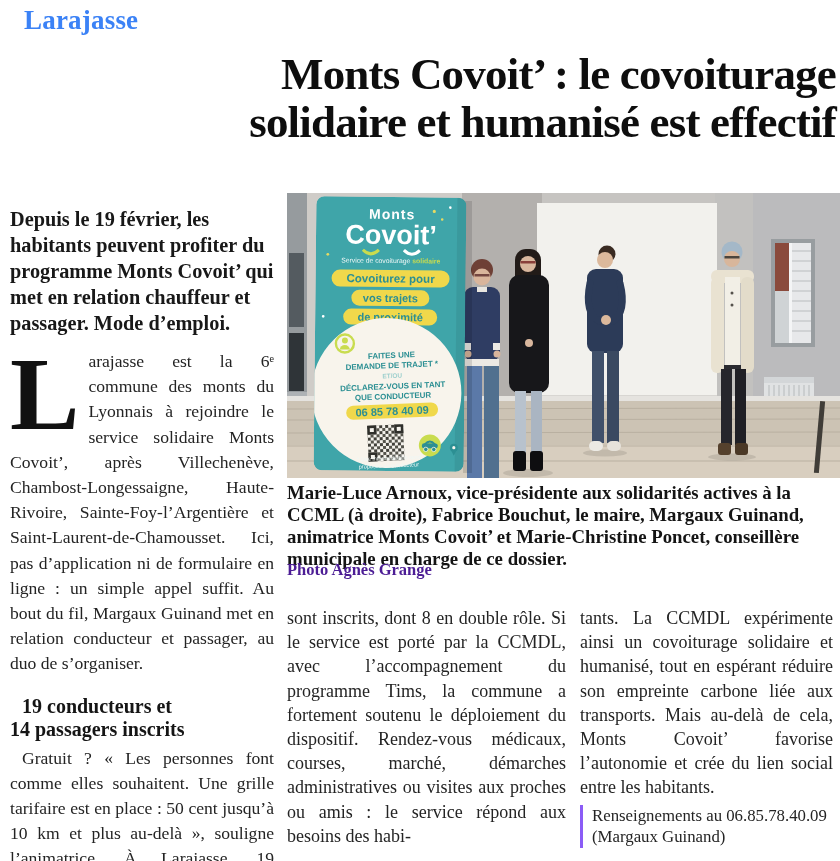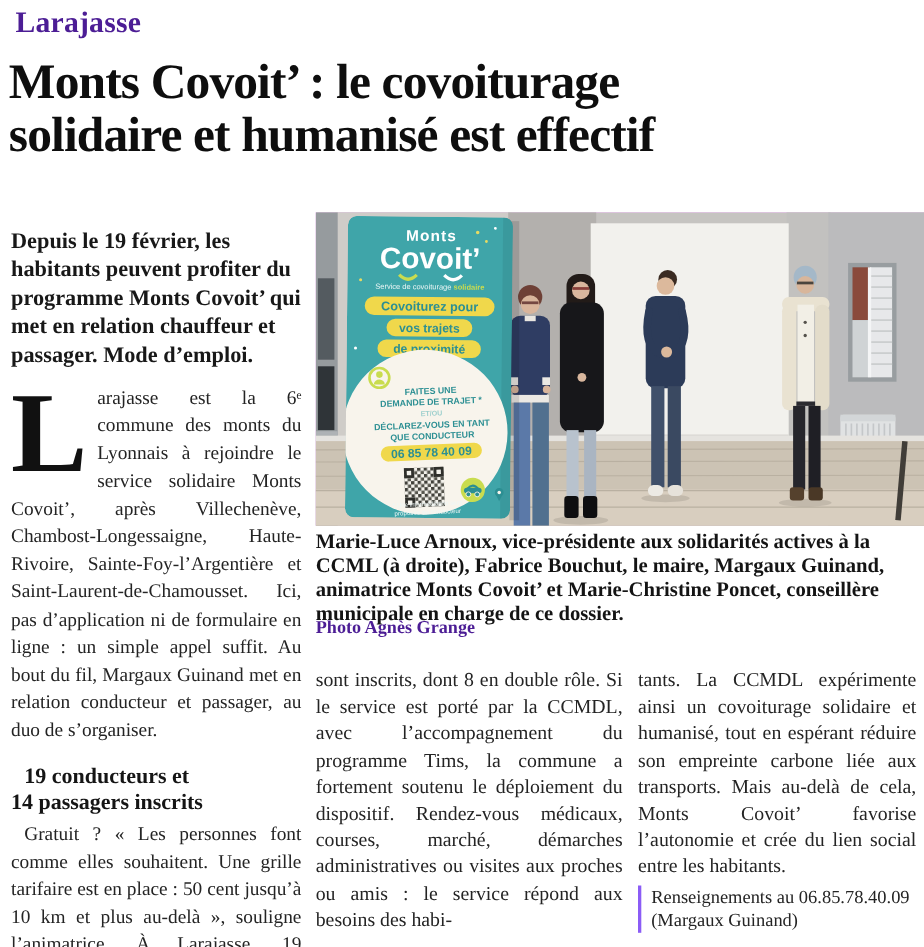--- a/index.html
+++ b/index.html
@@ -6,7 +6,7 @@
   body{width:840px;height:861px;background:#ffffff;position:relative;overflow:hidden;
        font-family:"Liberation Serif", serif;color:#1e1e1e;}
   .abs{position:absolute;}
-  .kicker{left:14px;top:5px;font-size:27px;font-weight:bold;color:#4c1d95;letter-spacing:0.2px;}
+  .kicker{left:24px;top:5px;font-size:27px;font-weight:bold;color:#3b82f6;letter-spacing:0.2px;}
   .headline{left:8px;top:50px;width:828px;font-size:45px;line-height:48px;font-weight:bold;
             color:#0e0e0e;letter-spacing:-0.8px;}
   .headline span{display:block;}

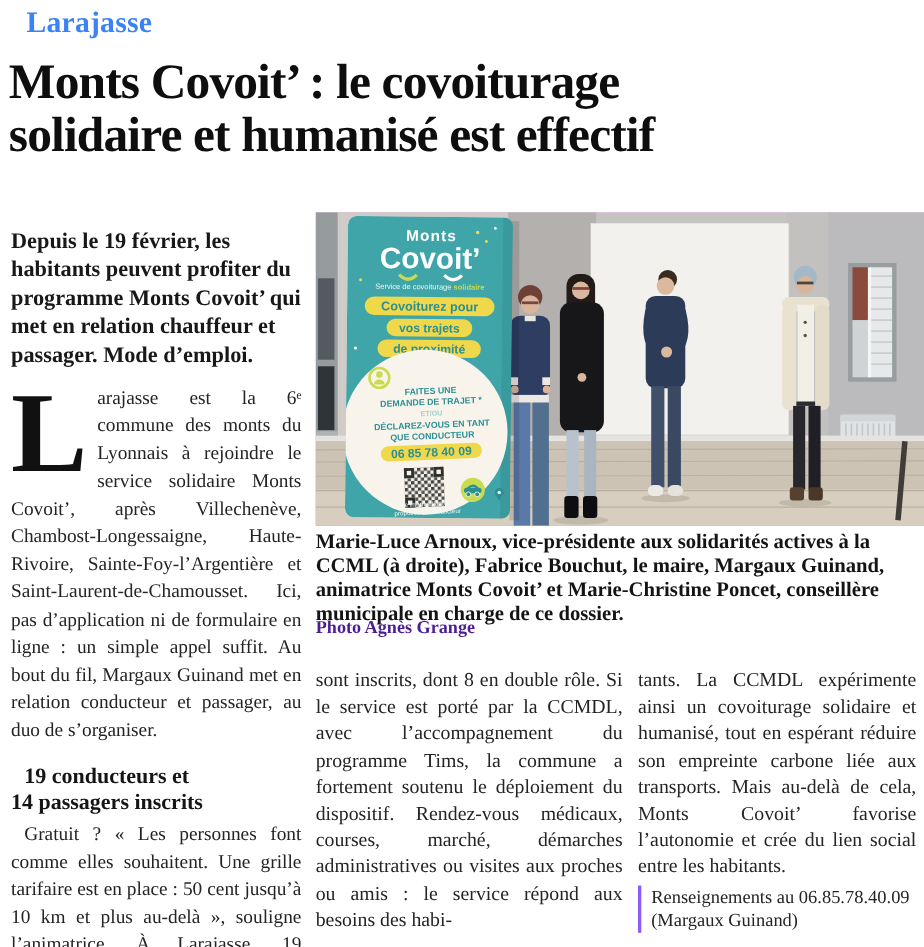--- a/index.html
+++ b/index.html
@@ -8,7 +8,7 @@
   .abs{position:absolute;}
   .kicker{left:24px;top:5px;font-size:27px;font-weight:bold;color:#3b82f6;letter-spacing:0.2px;}
   .headline{left:8px;top:50px;width:828px;font-size:45px;line-height:48px;font-weight:bold;
-            color:#0e0e0e;letter-spacing:-0.8px;}
+            color:#0e0e0e;letter-spacing:-0.8px;text-align:right;}
   .headline span{display:block;}
   .col-left{left:10px;top:190px;width:264px;}
   .intro{font-size:20.3px;line-height:26px;font-weight:bold;margin:16px 0 13px 0;color:#181818;}

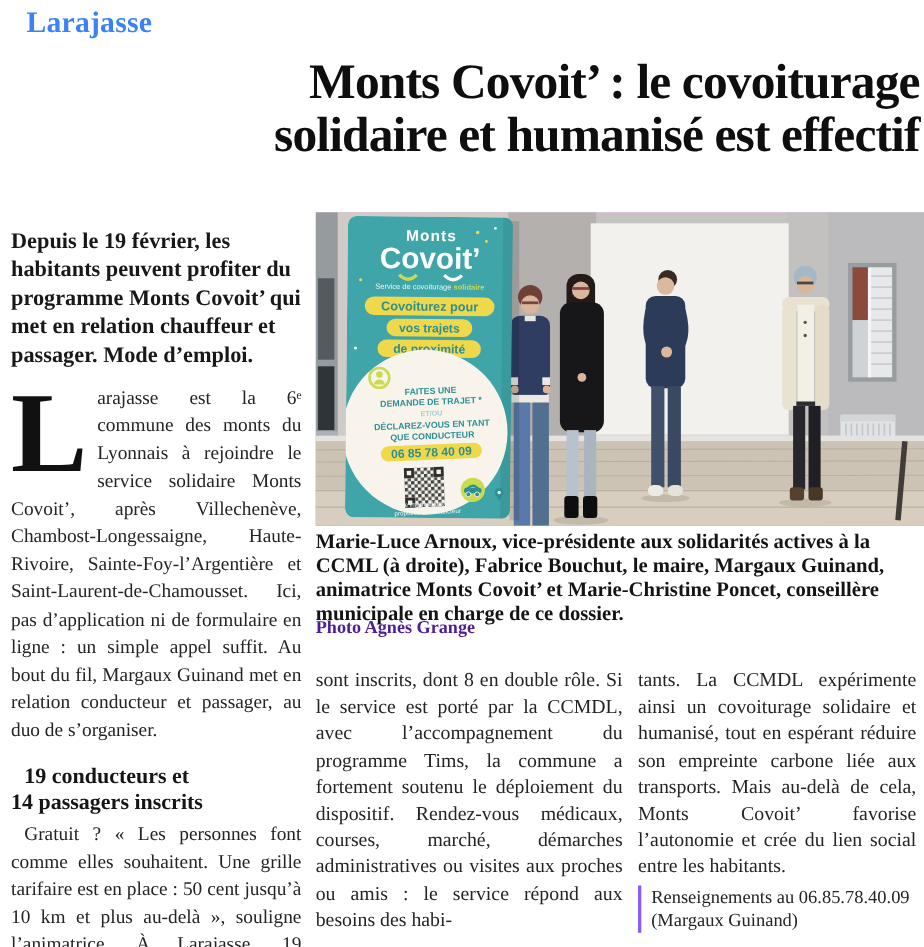--- a/index.html
+++ b/index.html
@@ -17,7 +17,7 @@
   .subhead{font-size:20px;line-height:23px;font-weight:bold;margin:18px 0 5px 0;color:#151515;}
   .subhead .ind{text-indent:12px;}
   .indent{text-indent:12px;}
-  .photo{left:287px;top:193px;width:553px;height:285px;background:#f0abfc;}
+  .photo{left:287px;top:193px;width:553px;height:285px;background:#bef264;}
   .caption{left:287px;top:482px;width:556px;font-size:18.8px;line-height:22px;font-weight:bold;color:#141414;}
   .credit{left:287px;top:560px;width:300px;font-size:16.5px;color:#4c1d95;font-weight:bold;}
   .col-mid{left:287px;top:606px;width:279px;}

